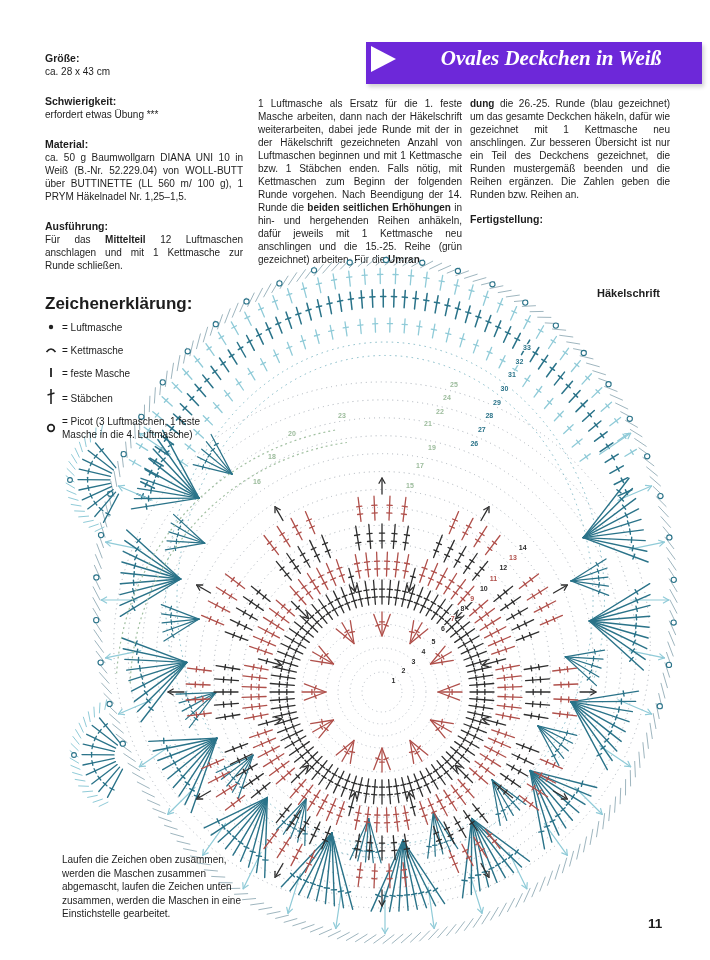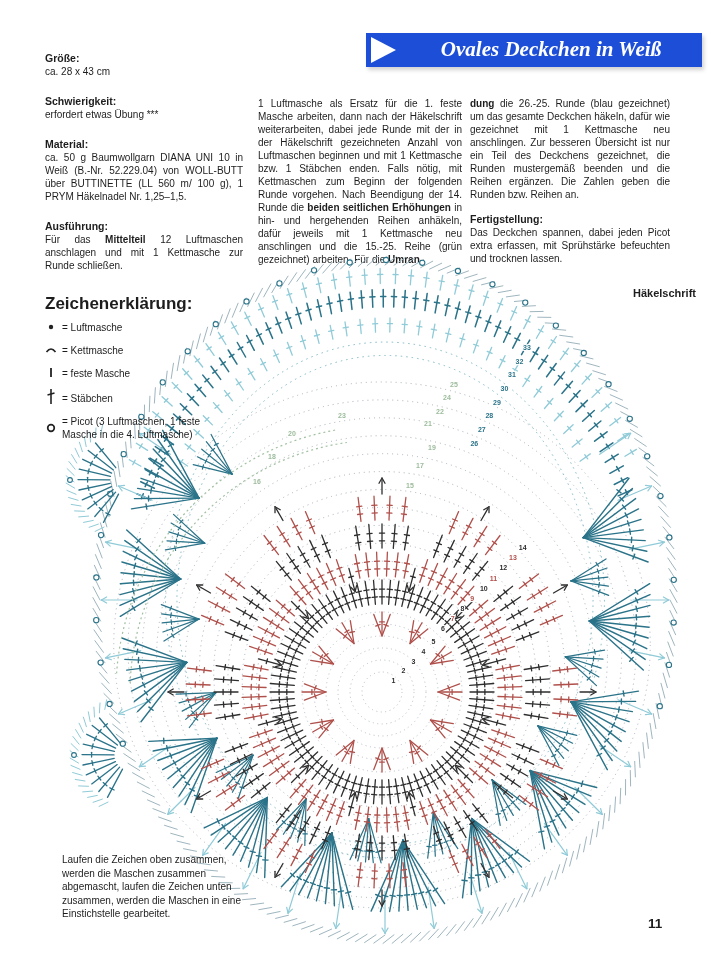--- a/index.html
+++ b/index.html
@@ -6,7 +6,7 @@
   .page{position:relative;width:710px;height:960px;background:#ffffff;overflow:hidden;
         font-family:"Liberation Sans",sans-serif;color:#1d1d1d;margin:0 auto;}
   
-  .banner{position:absolute;left:366px;top:33px;width:336px;height:34px;background:#1d4ed8;
+  .banner{position:absolute;left:366px;top:42px;width:336px;height:42px;background:#6d28d9;
           box-shadow:2px 3px 4px rgba(0,0,0,.18);}
   .banner .arrow{position:absolute;left:5px;top:4px;width:0;height:0;
           border-top:13px solid transparent;border-bottom:13px solid transparent;border-left:25px solid #fff;}

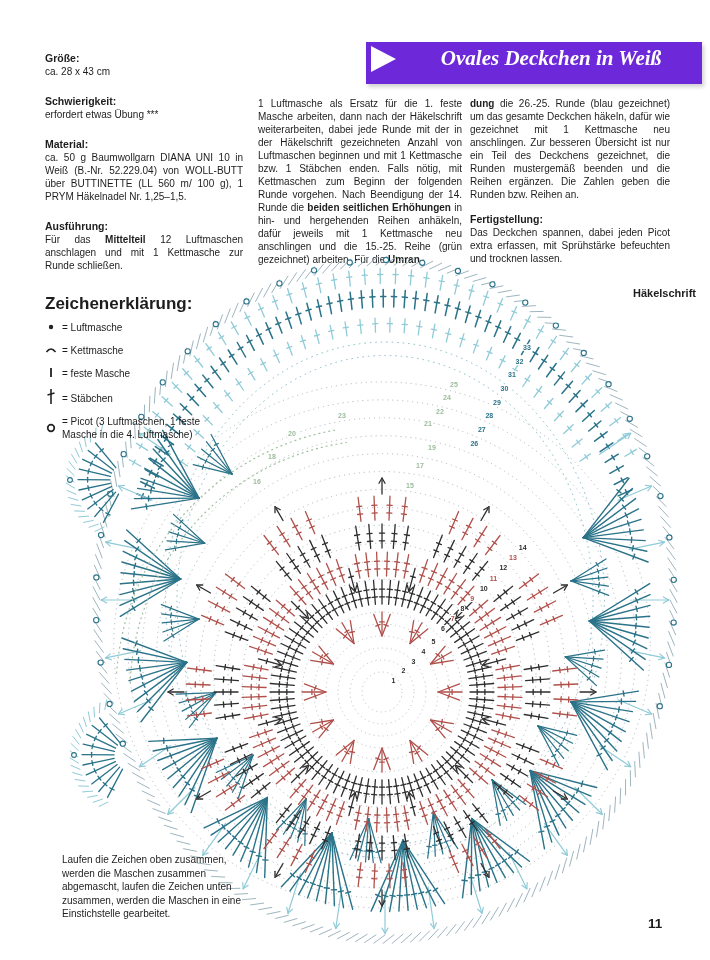--- a/index.html
+++ b/index.html
@@ -70,7 +70,6 @@
     <div class="just"><span class="b">dung</span><span> die 26.-25. Runde (blau gezeichnet) um das gesamte Deckchen häkeln, dafür wie gezeichnet mit 1 Kettmasche neu anschlingen. Zur besseren Übersicht ist nur ein Teil des Deckchens gezeichnet, die Runden mustergemäß beenden und die Reihen ergänzen. Die Zahlen geben die Runden bzw. Reihen an.</span></div>
     <div class="gap"></div>
     <div class="h">Fertigstellung:</div>
-    <div class="just">Das Deckchen spannen, dabei jeden Picot extra erfassen, mit Sprühstärke befeuchten und trocknen lassen.</div>
   </div>
 
   <div class="legend">

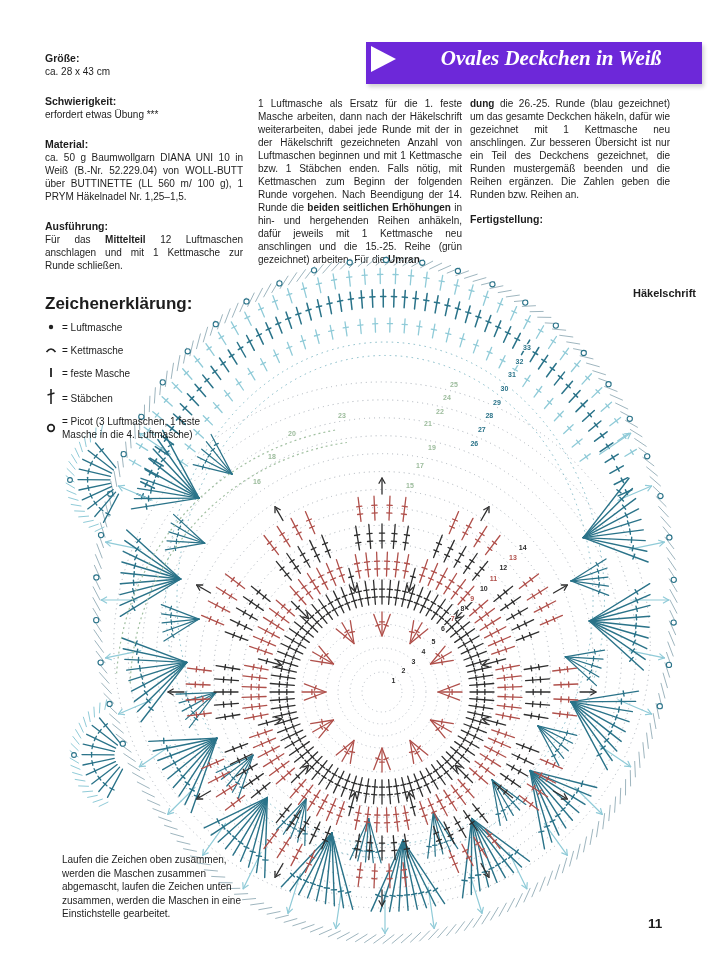--- a/index.html
+++ b/index.html
@@ -29,7 +29,7 @@
   .lrow{display:flex;align-items:center;margin-bottom:6px;}
   .lrow .ic{width:17px;flex:0 0 17px;padding-top:0px;}
   .lrow .lt{flex:1;}
-  .chart-label{position:absolute;left:584px;top:287px;width:112px;text-align:right;
+  .chart-label{position:absolute;left:548px;top:287px;width:112px;text-align:right;
                font-weight:bold;font-size:11px;z-index:2;}
   .footnote{position:absolute;left:62px;top:853px;width:194px;font-size:10px;line-height:13.5px;z-index:2;}
   .pagenum{position:absolute;left:648px;top:916px;font-weight:bold;font-size:13.5px;z-index:2;}

